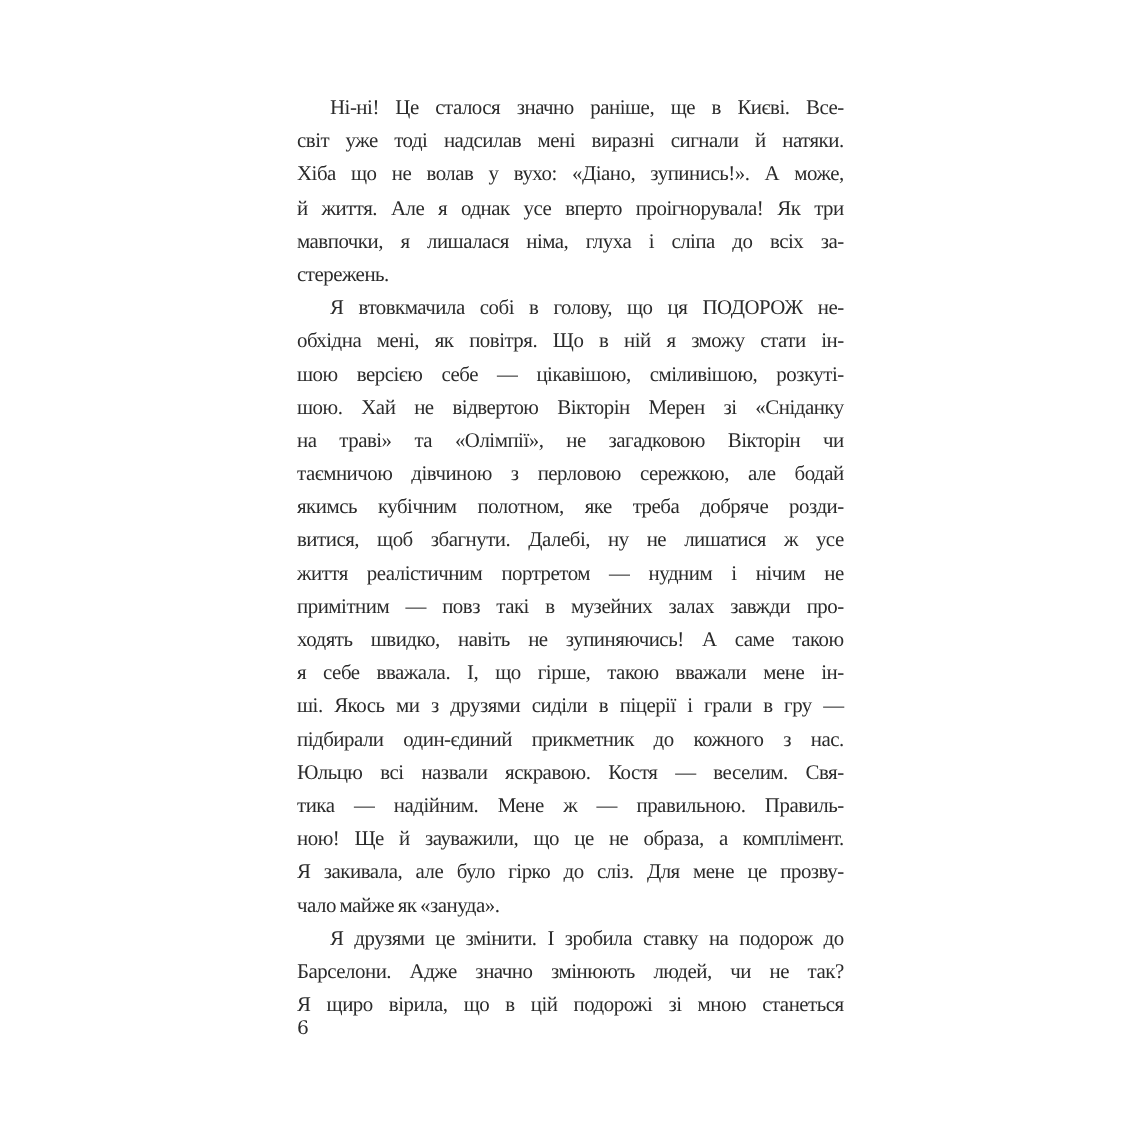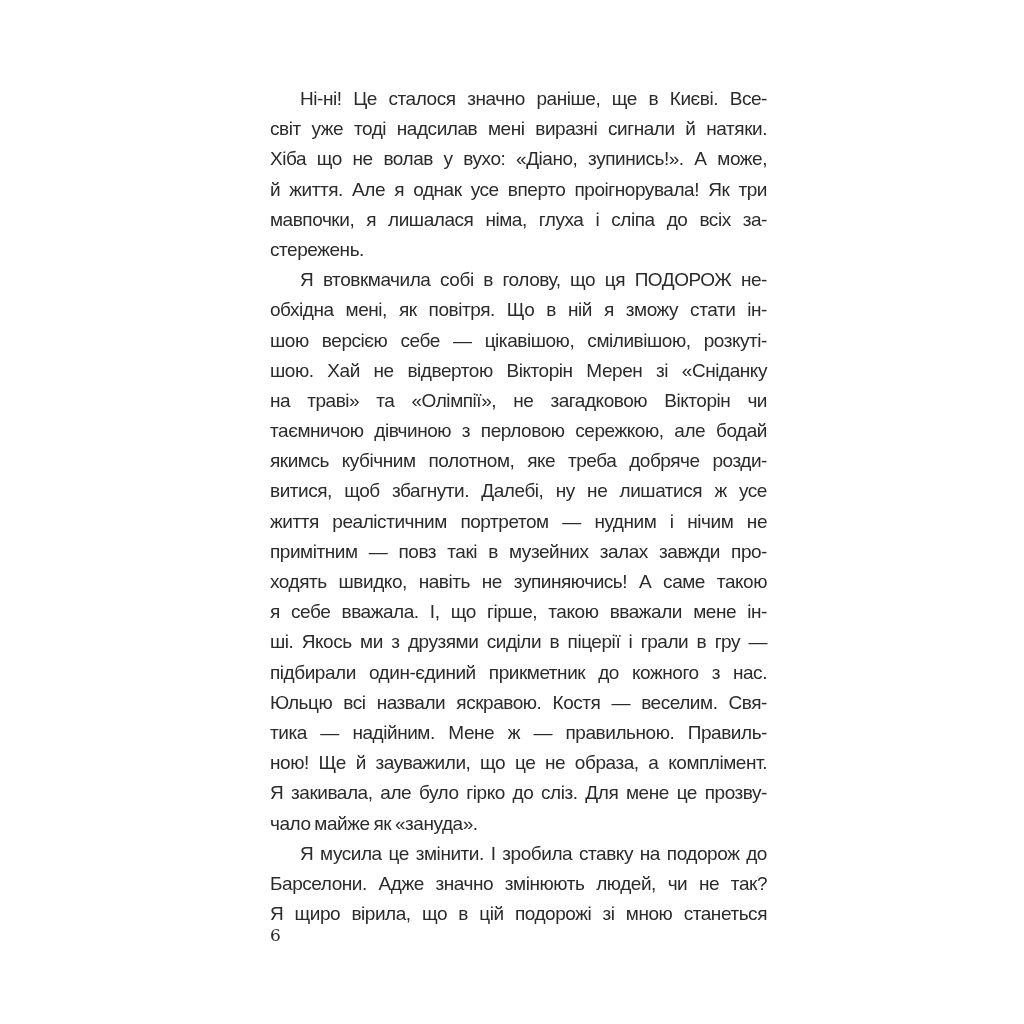--- a/index.html
+++ b/index.html
@@ -24,7 +24,7 @@
     left: 270px;
     top: 84px;
     width: 497px;
-    font-family: Liberation Sans, sans-serif;
+    font-family: Liberation Serif, serif;
     font-size: 19px;
     color: #2b2b2b;
   }

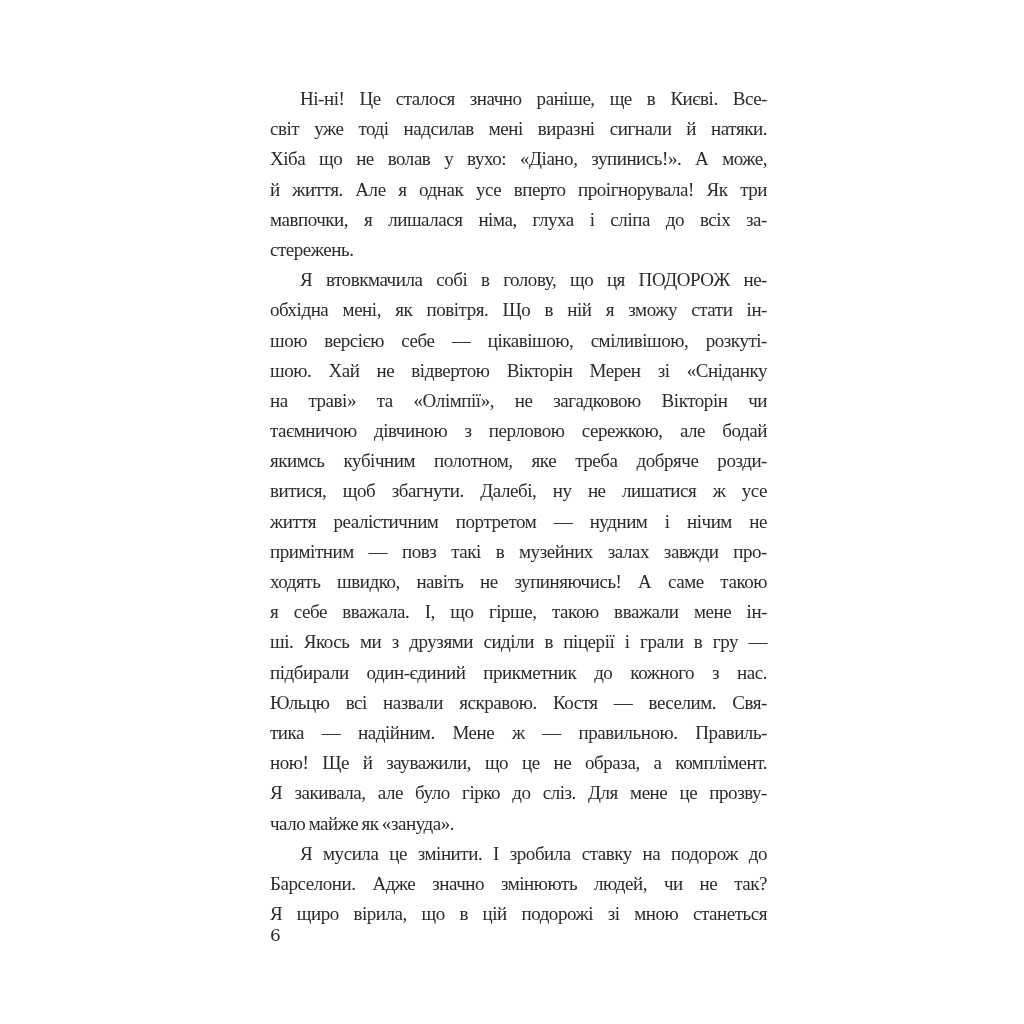--- a/index.html
+++ b/index.html
@@ -91,7 +91,7 @@
     </div>
 
     <div>
-      <span class="line indent">Я мусила це змінити. І зробила ставку на подорож до</span>
+      <span class="line indent">Я друзями це змінити. І зробила ставку на подорож до</span>
       <span class="line">Барселони. Адже значно змінюють людей, чи не так?</span>
       <span class="line">Я щиро вірила, що в цій подорожі зі мною станеться</span>
     </div>

